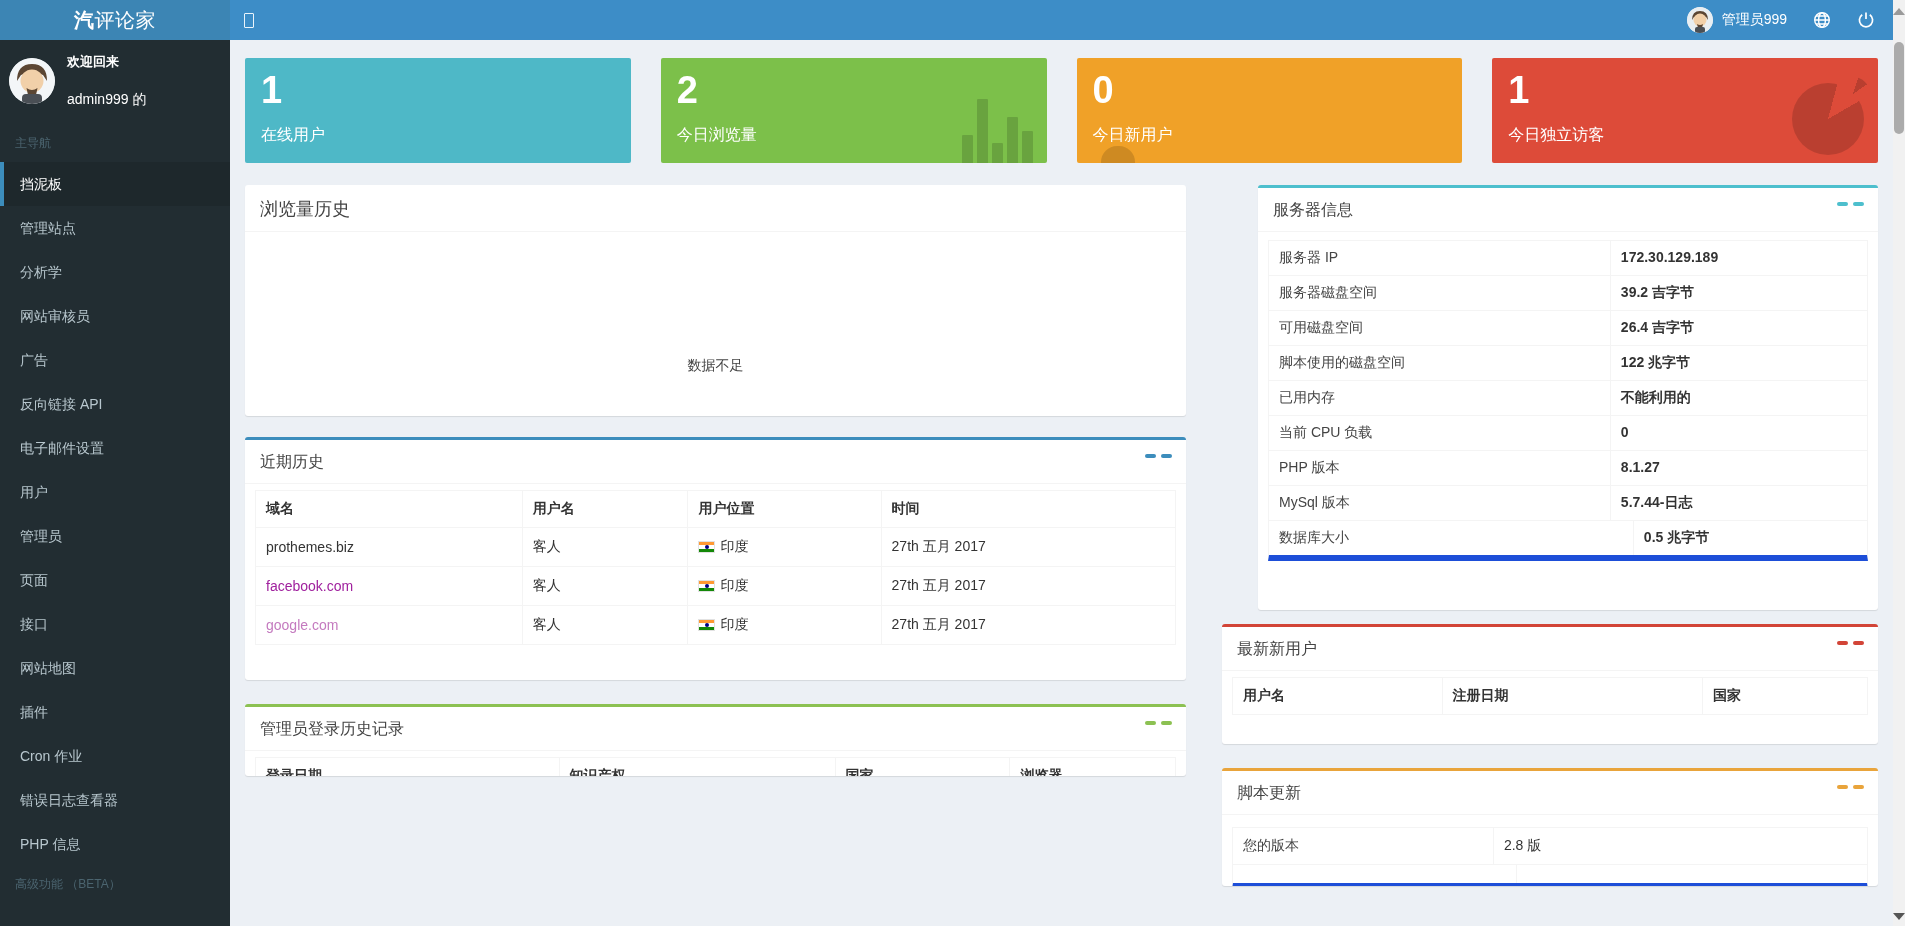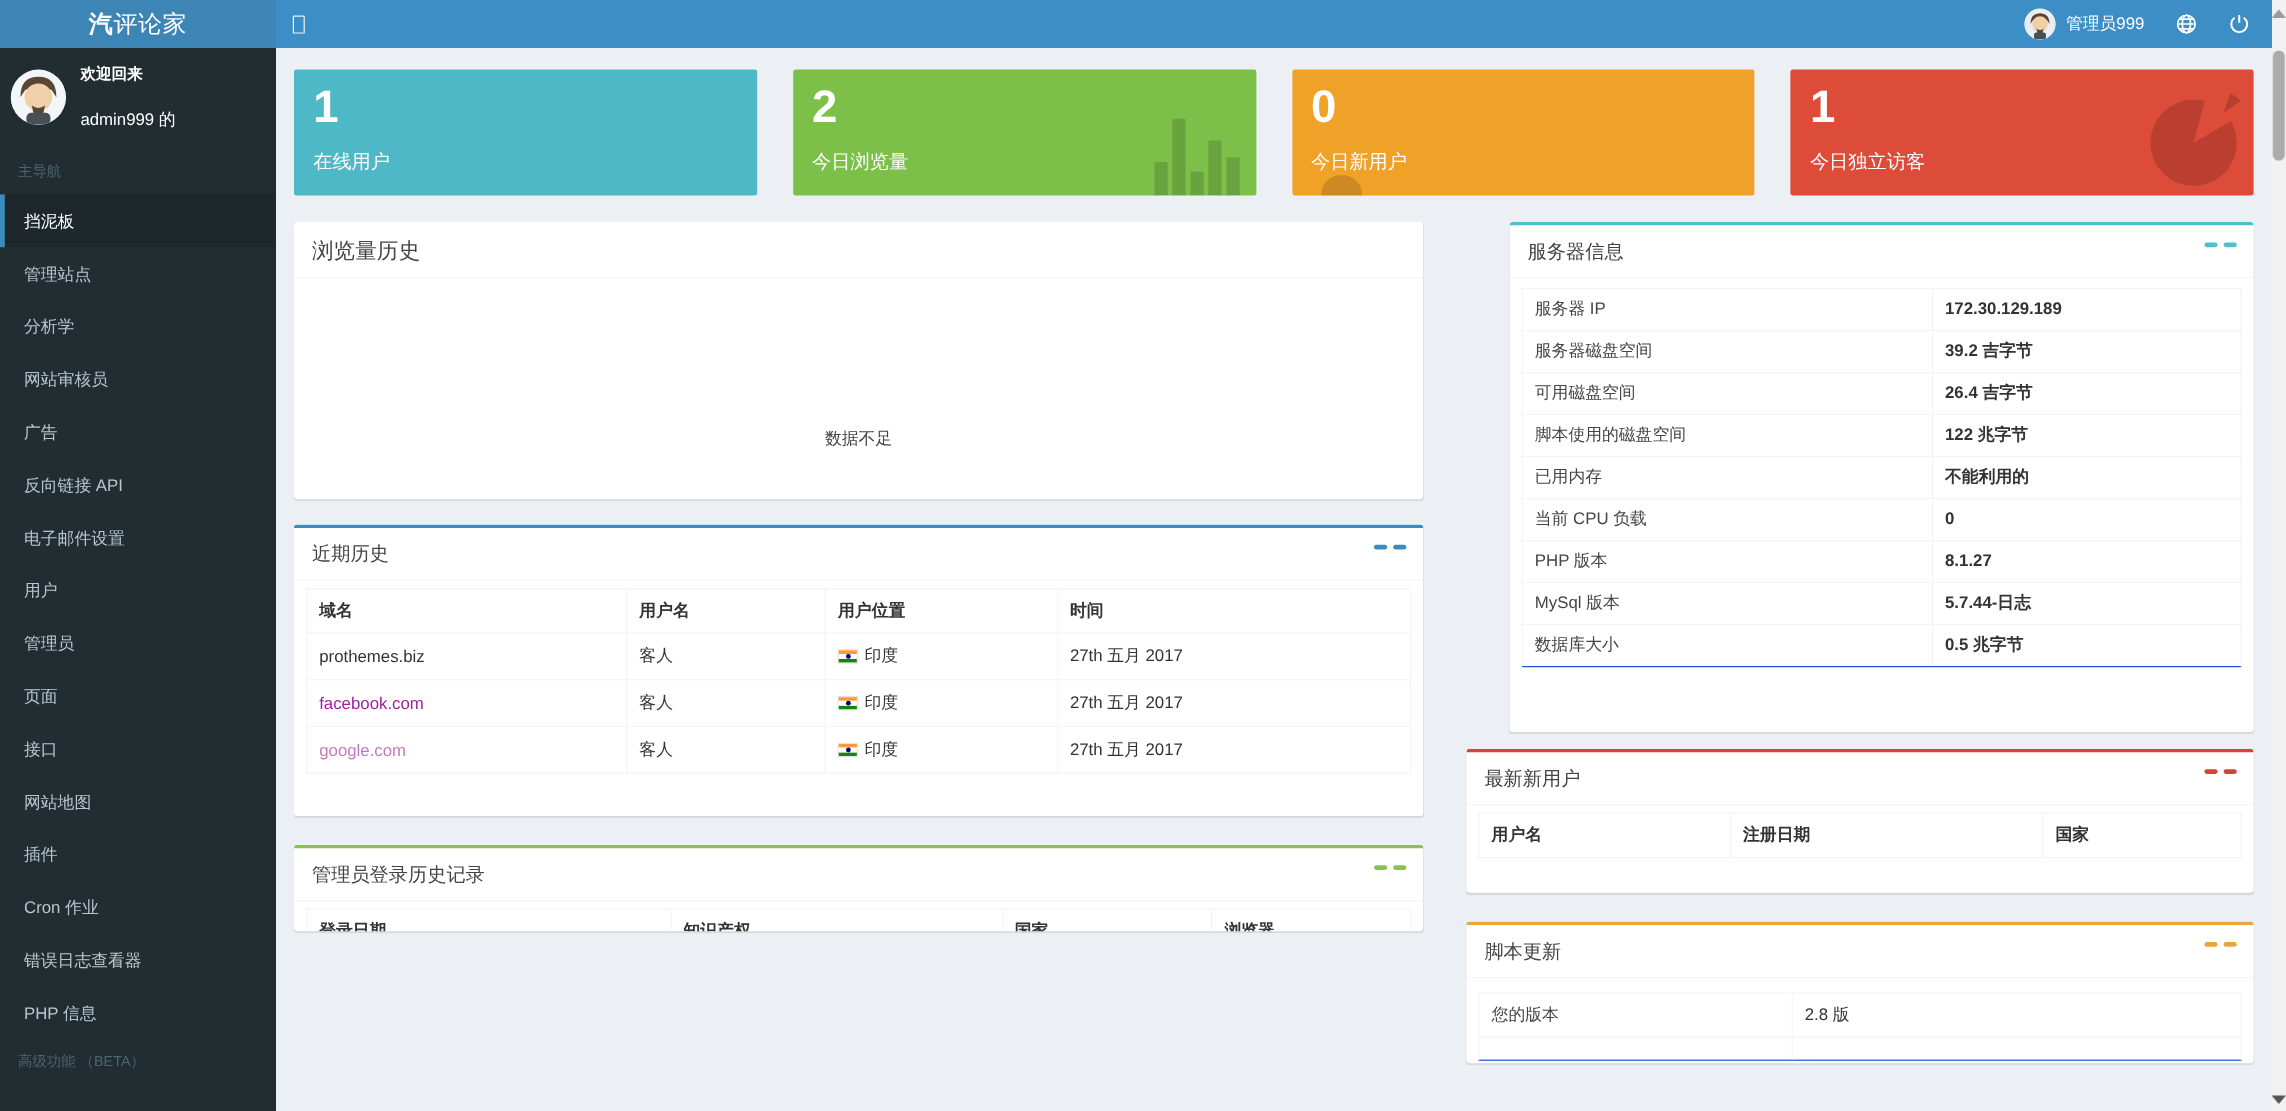--- a/index.html
+++ b/index.html
@@ -95,7 +95,7 @@
   .server-panel { height:425px; }
   .kv-body { margin:8px 10px 0; }
   .kv-row { display:flex; border:1px solid #f4f4f4; border-bottom:none; font-size:14px; }
-  .kv-row:last-child { border-bottom:1px solid #1d4ed8; }
+  .kv-row:last-child { border-bottom:6px solid #1d4ed8;gap:23px; }
   .kv-row .k { width:57%; padding:9px 10px; color:#444; }
   .kv-row .v { flex:1; padding:9px 10px; border-left:1px solid #f4f4f4; font-weight:bold; color:#333; }
   .kv-36 .kv-row .k, .kv-36 .kv-row .v { padding:8px 10px; }

